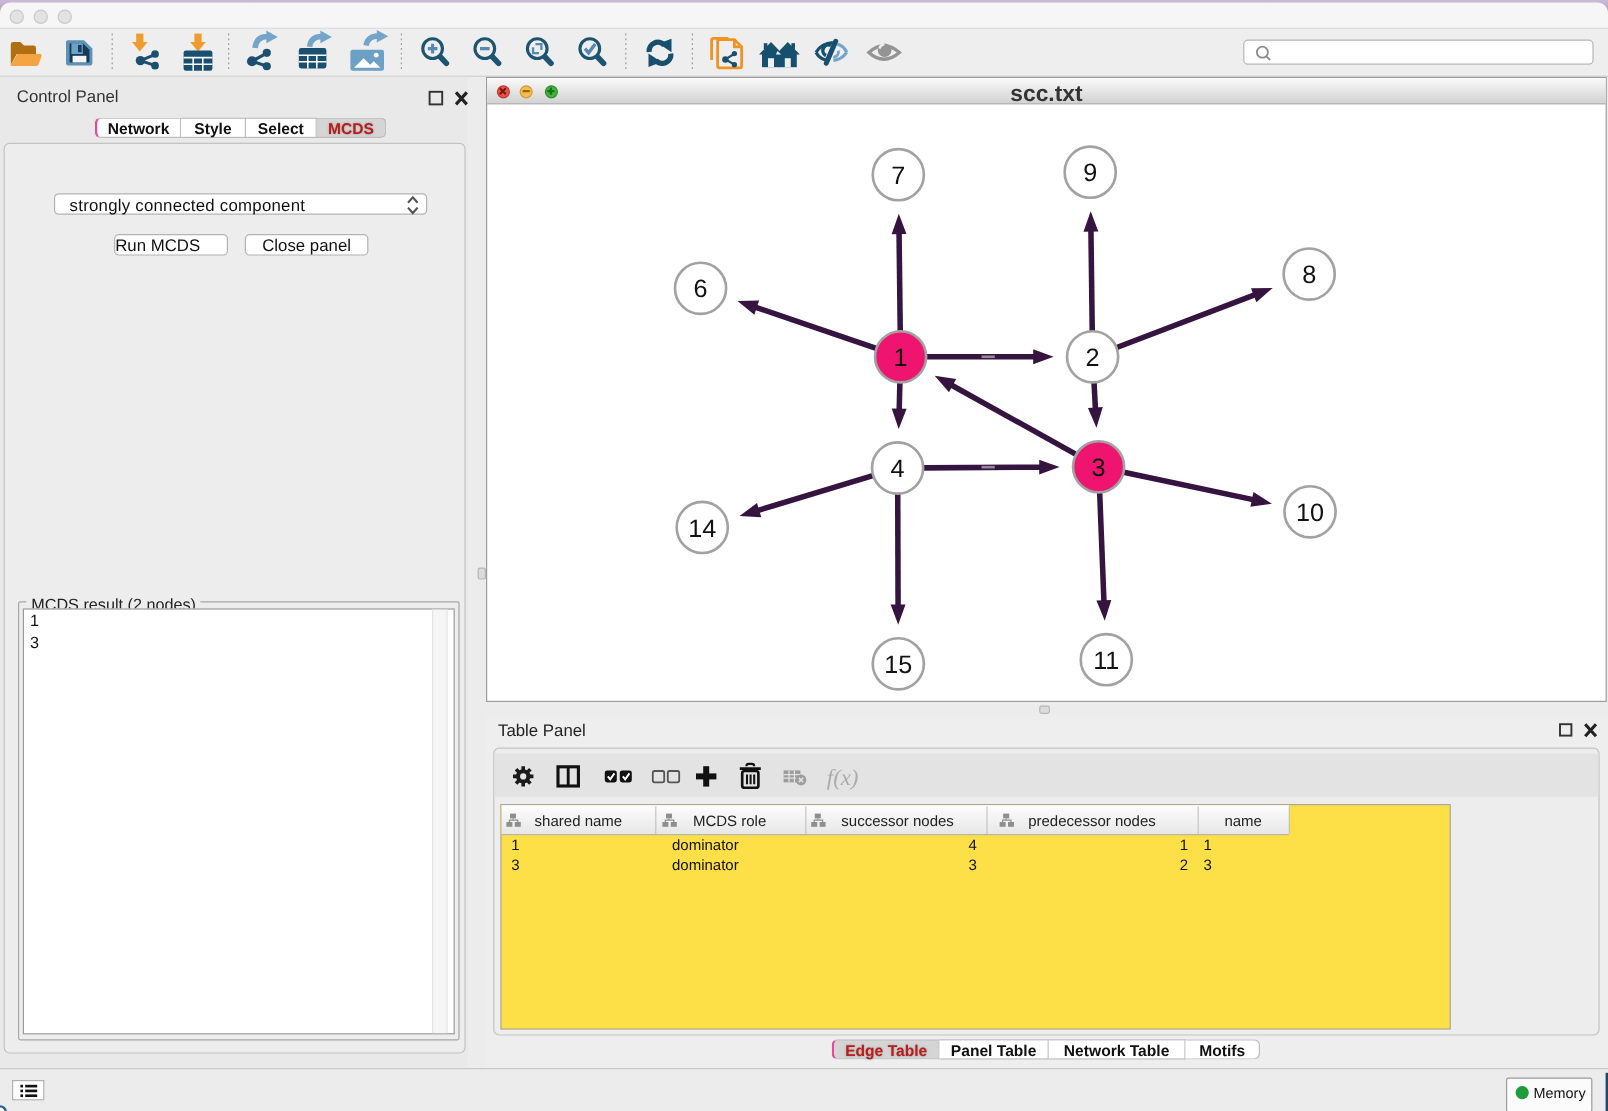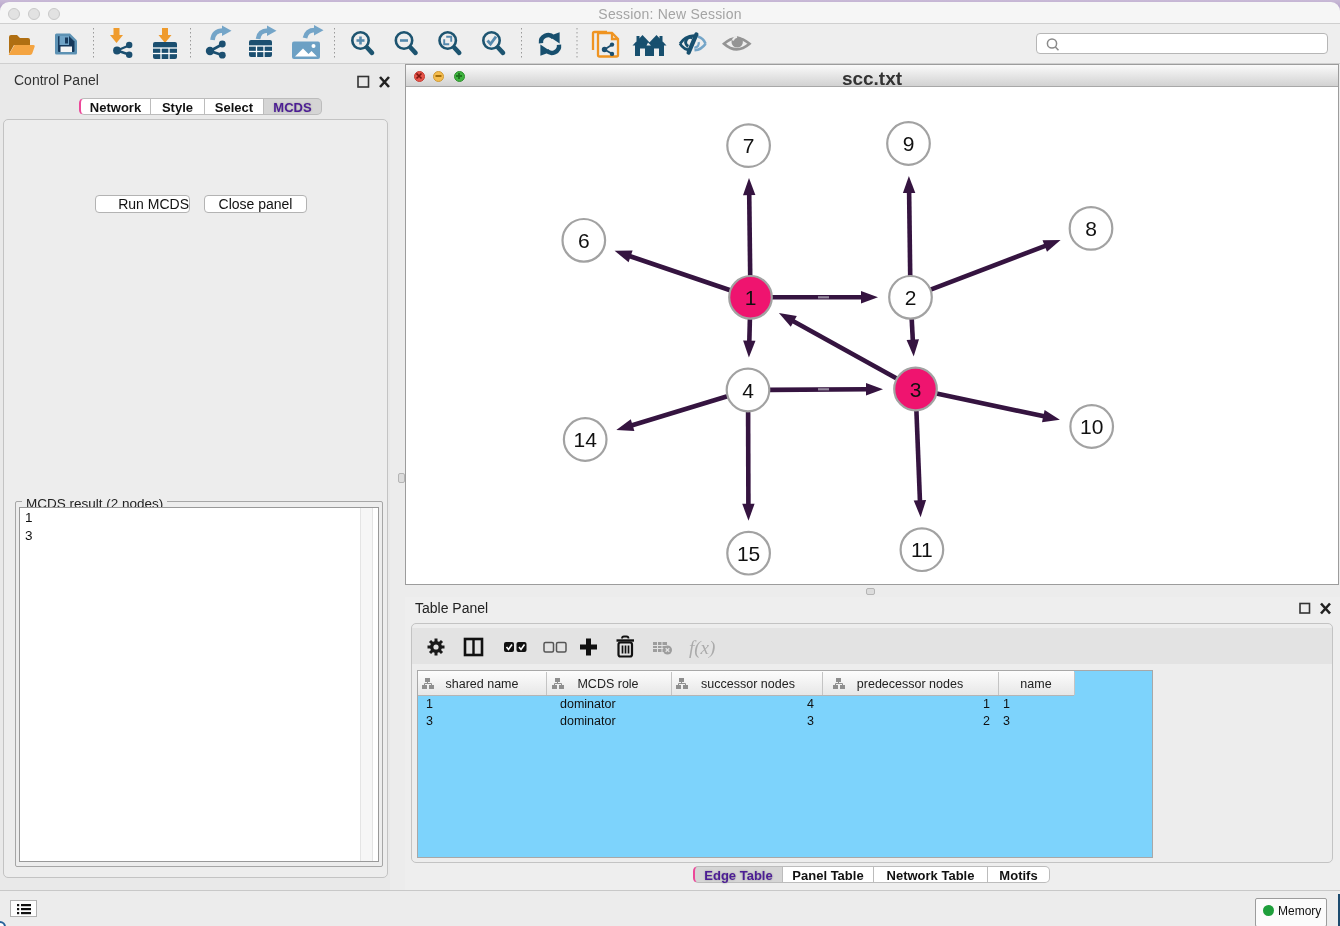--- a/index.html
+++ b/index.html
@@ -45,7 +45,6 @@
   <div class="tl" style="left:8px"></div>
   <div class="tl" style="left:28px"></div>
   <div class="tl" style="left:48px"></div>
-  <div id="title">Session: New Session</div>
 </div>
 <div id="toolbar" class="abs">
   <svg width="1340" height="39" viewBox="0 0 1340 39" style="position:absolute;left:0;top:0">

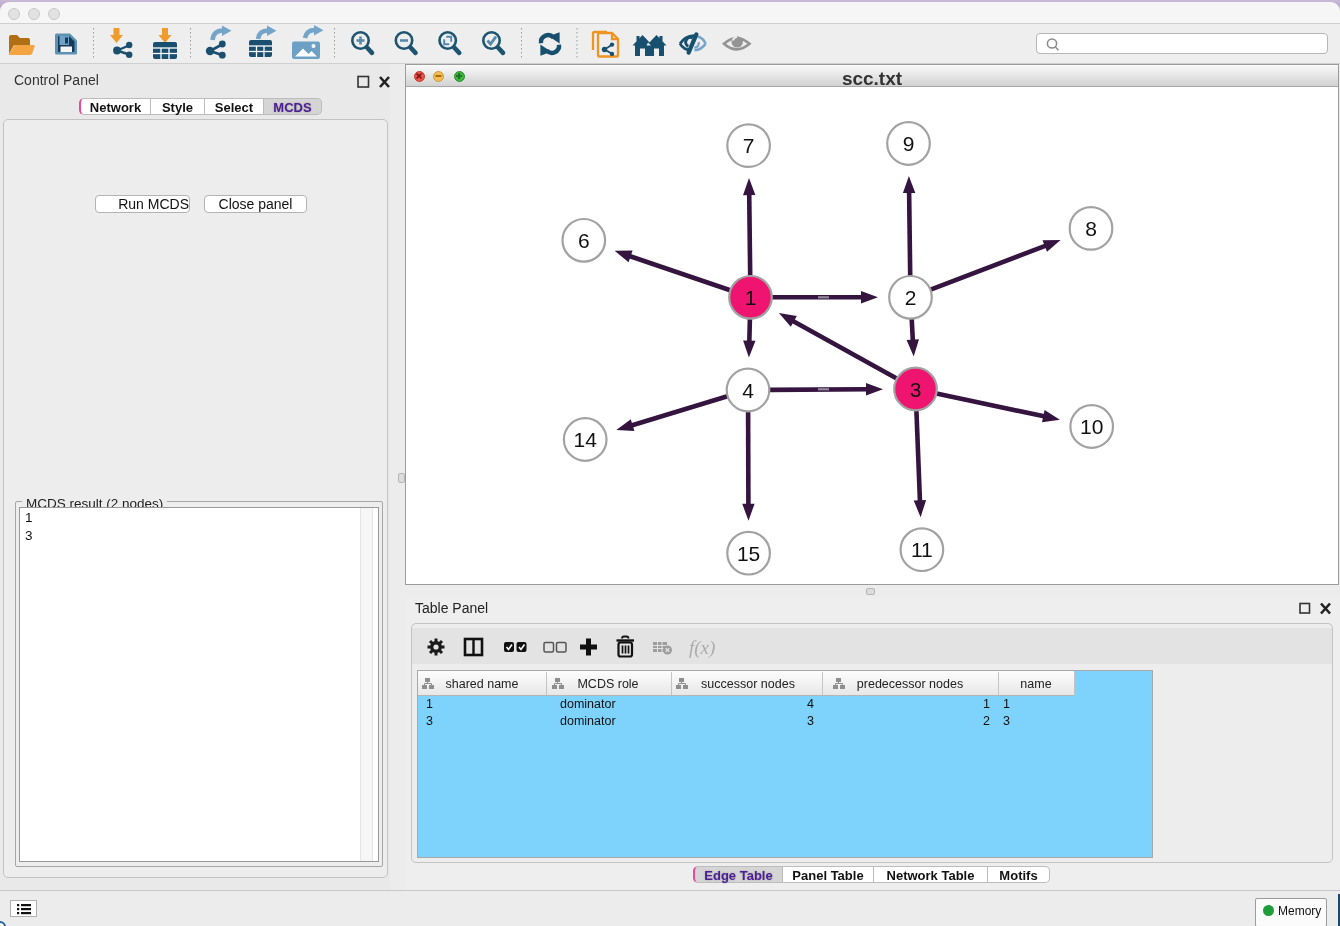--- a/index.html
+++ b/index.html
@@ -24,7 +24,7 @@
 .tab { height:17px; line-height:17px; font-size:13px; font-weight:bold; text-align:center; background:#fff; border:1px solid #bcbcbc; border-left:none; color:#111; }
 .tab.first { border-left:2px solid #ec4899; border-radius:5px 0 0 5px; }
 .tab.last { border-radius:0 5px 5px 0; }
-.tab.sel { background:#d5d5d5; color:#4c1d95; text-shadow:0 0 2px #9a9a9a; }
+.tab.sel { background:#d5d5d5; color:#b91c1c; text-shadow:0 0 2px #9a9a9a; }
 #cpcontent { position:absolute; left:3px; top:55px; width:385px; height:759px; background:#ededed; border:1px solid #c3c3c3; border-radius:5px; }
 
 

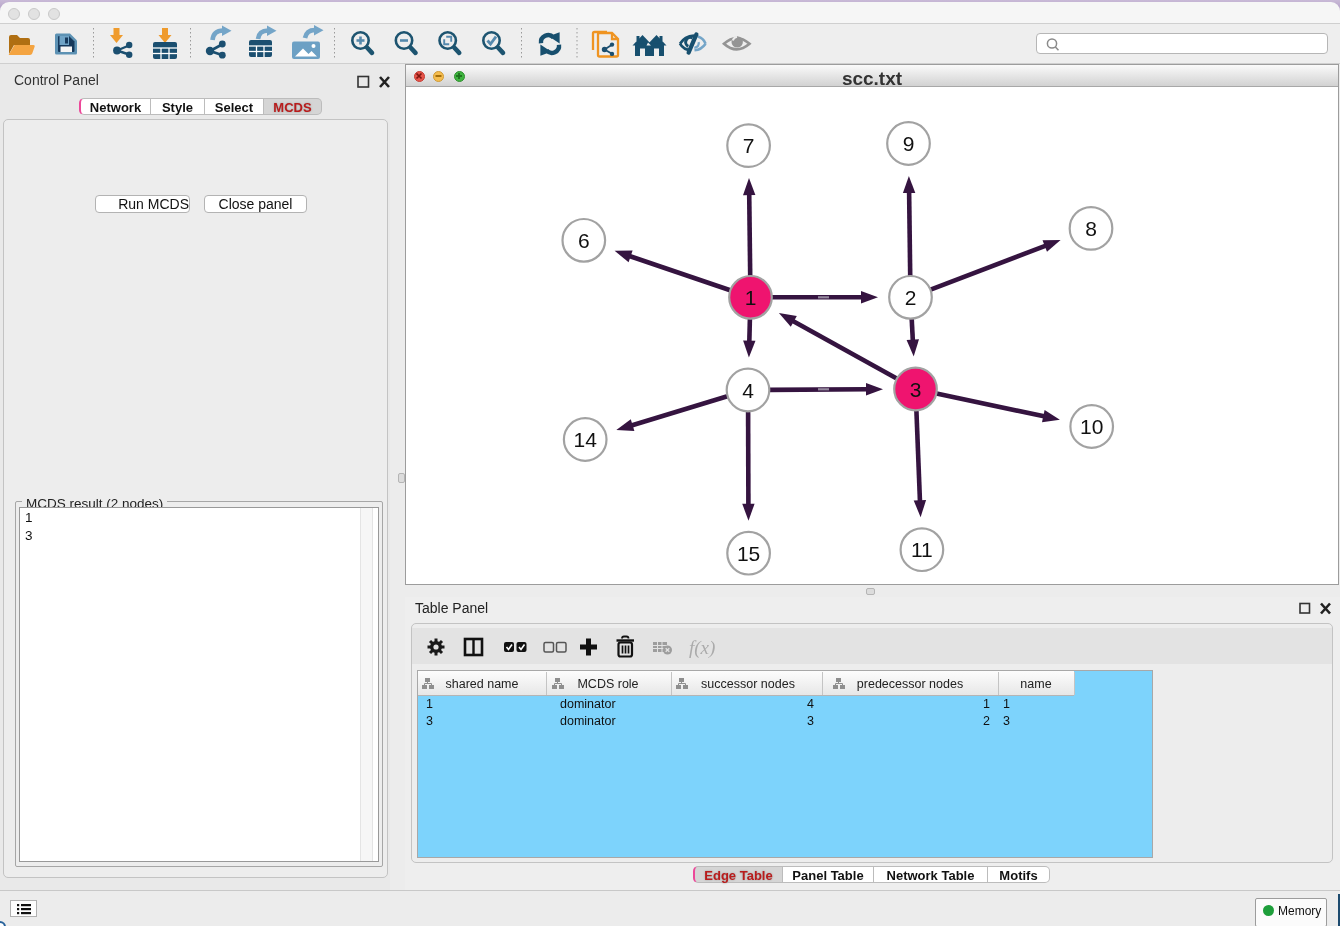--- a/index.html
+++ b/index.html
@@ -214,6 +214,12 @@
     <div class="tab sel last" style="width:58px">MCDS</div>
   </div>
   <div id="cpcontent">
+    <div style="position:absolute;left:41px;top:41px;width:311px;height:18px;background:#fff;border:1px solid #b3b3b3;border-radius:4px;">
+      <div style="position:absolute;left:12px;top:1px;font-size:14px;letter-spacing:0.2px;color:#111">strongly connected component</div>
+      <svg width="14" height="18" viewBox="0 0 14 18" style="position:absolute;right:4px;top:0">
+        <path d="M3 7 L7 2.5 L11 7 M3 11 L7 15.5 L11 11" fill="none" stroke="#555" stroke-width="1.8"></path>
+      </svg>
+    </div>
     <div style="position:absolute;left:91px;top:75px;width:95px;height:18px;background:#fff;border:1px solid #b3b3b3;border-radius:4px;text-align:right;line-height:17px;font-size:14px;color:#111">Run MCDS</div>
     <div style="position:absolute;left:200px;top:75px;width:103px;height:18px;background:#fff;border:1px solid #b3b3b3;border-radius:4px;text-align:center;line-height:17px;font-size:14px;color:#111">Close panel</div>
     <div style="position:absolute;left:11px;top:381px;width:368px;height:366px;border:1px solid #a6a6a6;border-radius:2px;">

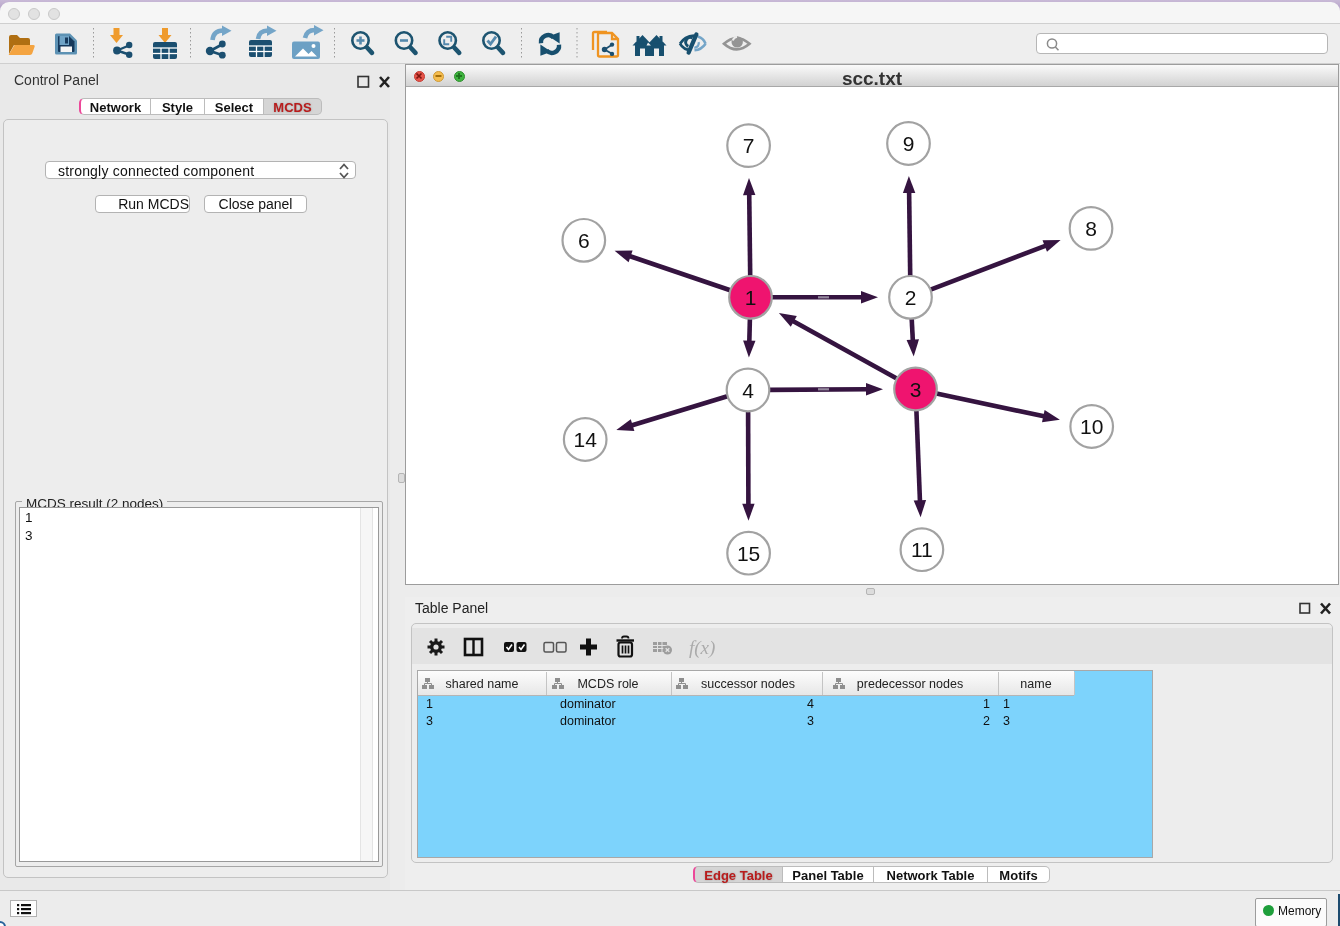--- a/index.html
+++ b/index.html
@@ -220,7 +220,7 @@
         <path d="M3 7 L7 2.5 L11 7 M3 11 L7 15.5 L11 11" fill="none" stroke="#555" stroke-width="1.8"></path>
       </svg>
     </div>
-    <div style="position:absolute;left:91px;top:75px;width:95px;height:18px;background:#fff;border:1px solid #b3b3b3;border-radius:4px;text-align:right;line-height:17px;font-size:14px;color:#111">Run MCDS</div>
+    <div style="position:absolute;left:91px;top:75px;width:95px;height:18px;background:#fff;border:1px solid #b3b3b3;border-radius:4px;text-align:left;line-height:17px;font-size:14px;color:#111">Run MCDS</div>
     <div style="position:absolute;left:200px;top:75px;width:103px;height:18px;background:#fff;border:1px solid #b3b3b3;border-radius:4px;text-align:center;line-height:17px;font-size:14px;color:#111">Close panel</div>
     <div style="position:absolute;left:11px;top:381px;width:368px;height:366px;border:1px solid #a6a6a6;border-radius:2px;">
       <div style="position:absolute;left:6px;top:-6px;background:#ededed;padding:0 4px;font-size:13.5px;color:#222">MCDS result (2 nodes)</div>

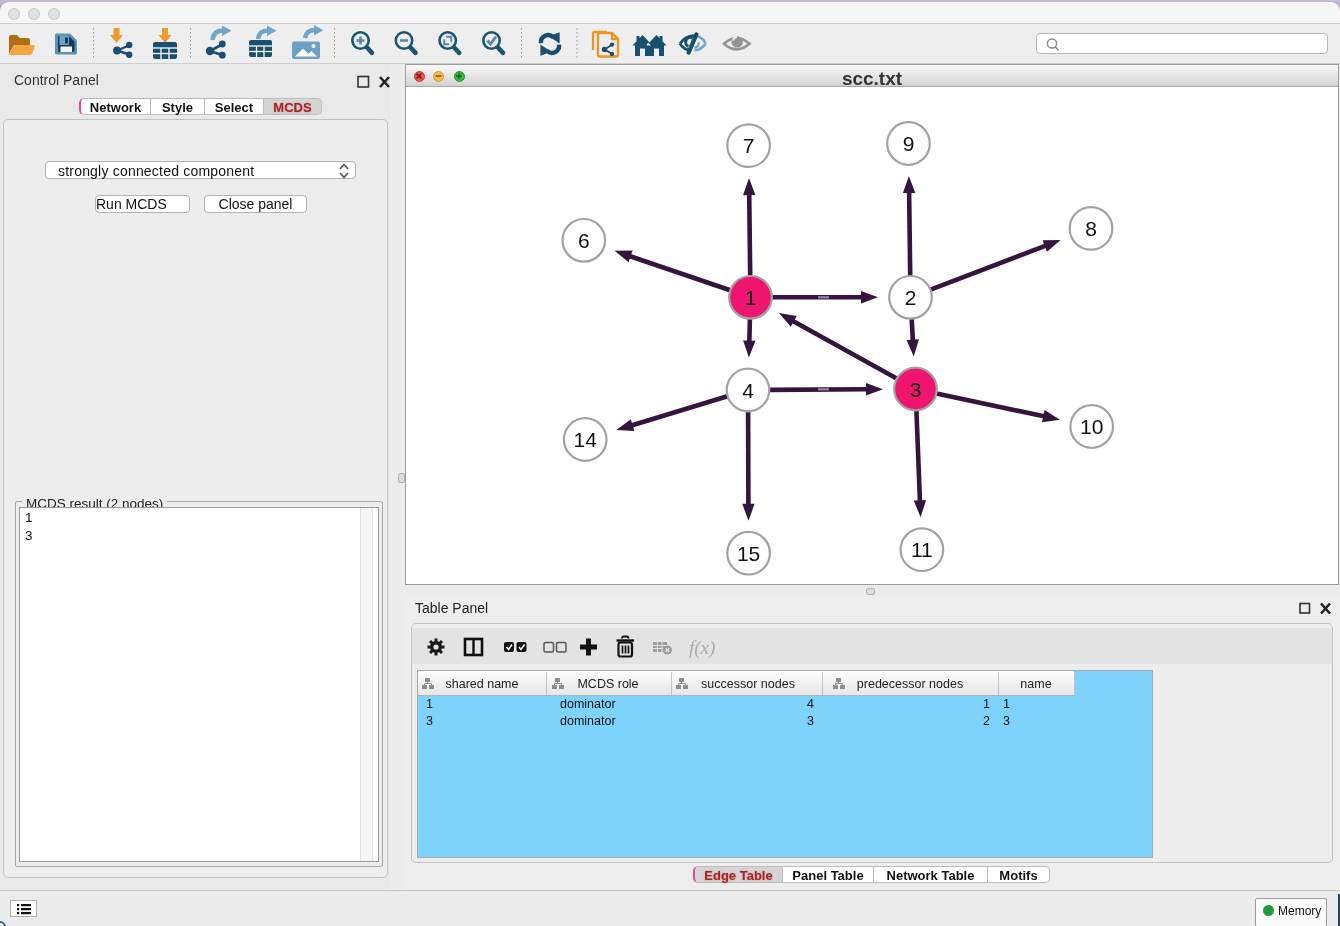--- a/index.html
+++ b/index.html
@@ -372,7 +372,7 @@
 
     <text x="284" y="28" font-family="Liberation Serif, serif" font-style="italic" font-size="19" fill="#ababab">f(x)</text>
   </svg>
-  <div style="position:absolute;left:12px;top:73px;width:736px;height:188px;background:#7dd3fc;border:1px solid #a8a8a8">
+  <div style="position:absolute;left:12px;top:73px;width:792px;height:188px;background:#fde047;border:1px solid #a8a8a8">
     <div style="position:absolute;left:0;top:0;width:656px;height:25px;background:linear-gradient(#fdfdfd,#e7e7e7);border-bottom:1px solid #b5b5b5"></div>
     <svg width="680" height="26" viewBox="0 0 680 26" style="position:absolute;left:0;top:0">
       <g stroke="#c4c4c4" stroke-width="1">

